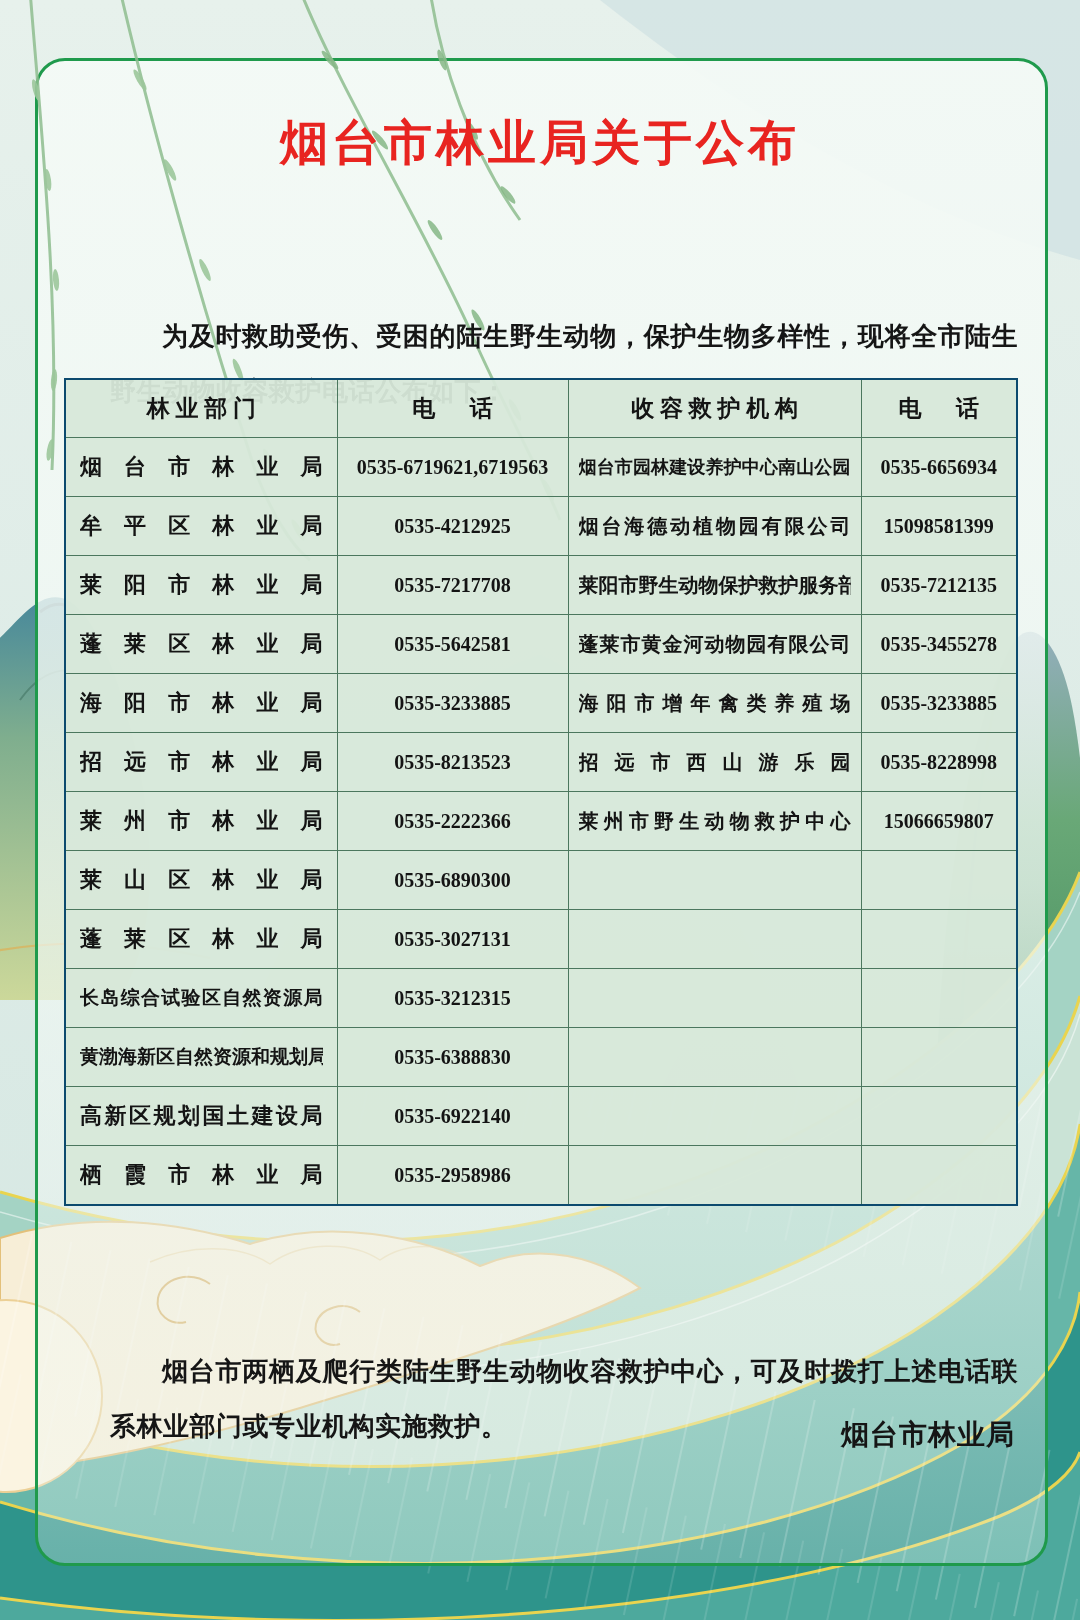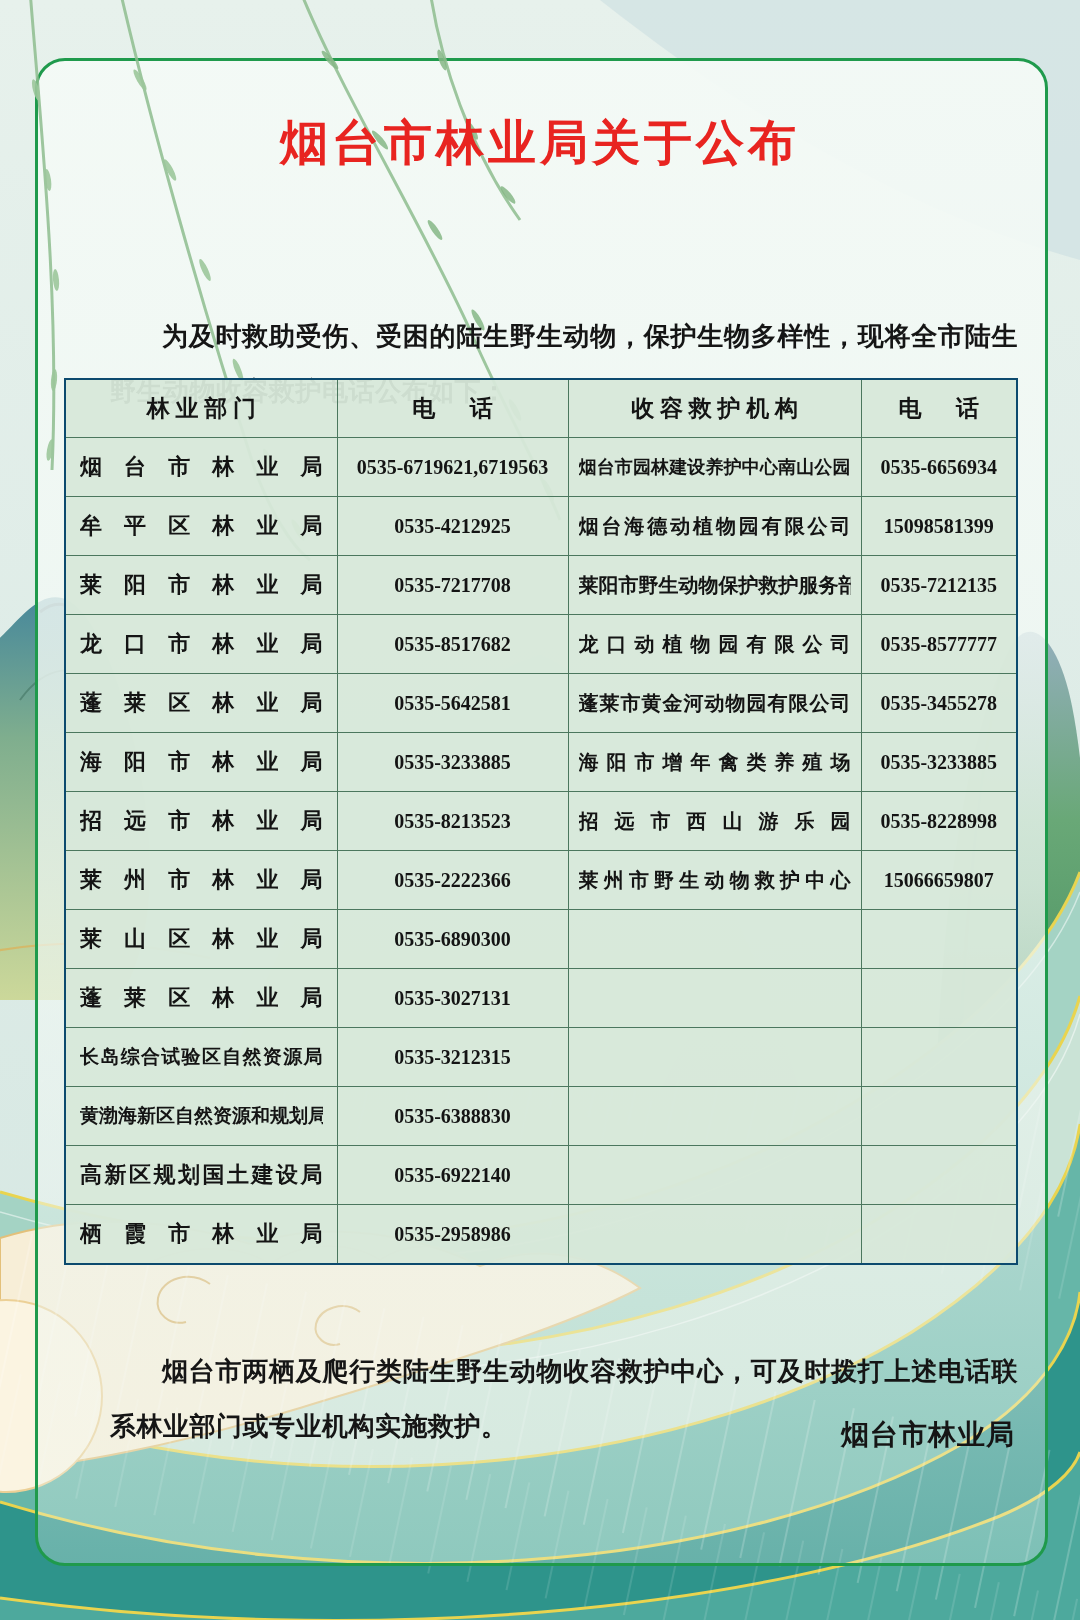--- a/index.html
+++ b/index.html
@@ -221,16 +221,6 @@
       </tr>
       <tr>
         <td class="dept">
-            <span class="jt">龙口市林业局</span>
-          </td>
-        <td class="phone">0535-8517682</td>
-        <td class="org">
-            <span class="jt">龙口动植物园有限公司</span>
-          </td>
-        <td class="phone">0535-8577777</td>
-      </tr>
-      <tr>
-        <td class="dept">
             <span class="jt">蓬莱区林业局</span>
           </td>
         <td class="phone">0535-5642581</td>

